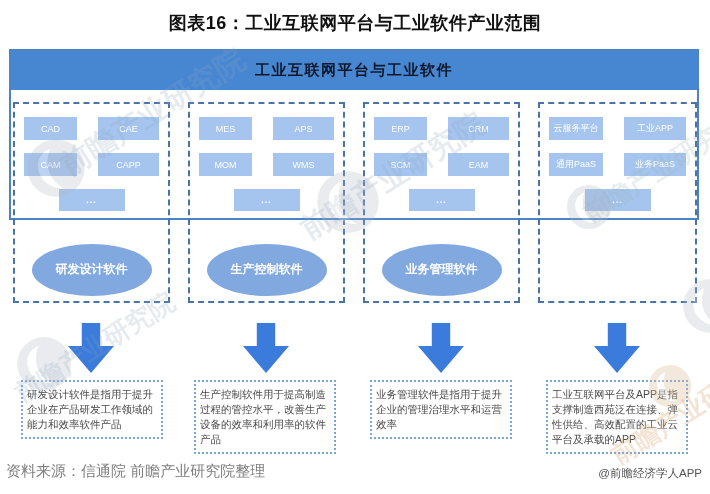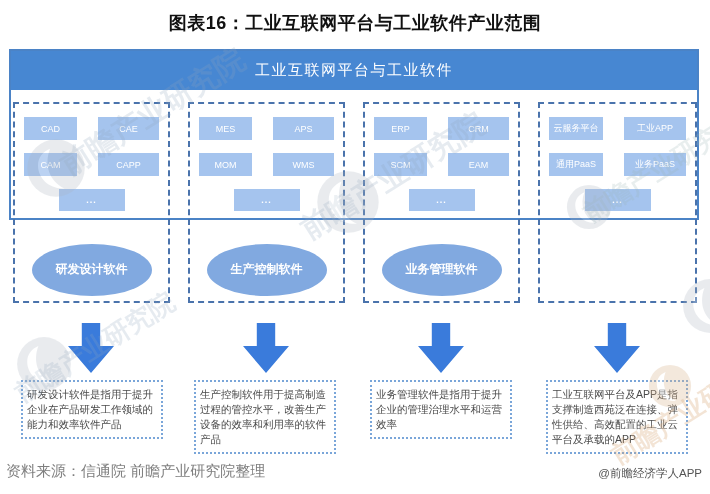--- a/index.html
+++ b/index.html
@@ -12,7 +12,7 @@
   
   .container{position:absolute;left:9px;top:49px;width:690px;height:171px;
     border:2px solid #4b83c6;box-sizing:border-box;background:#fff;}
-  .header{height:39px;background:#4787d2;color:#ffffff;font-weight:normal;font-size:15px;
+  .header{height:39px;background:#4787d2;color:#0f172a;font-weight:bold;font-size:15px;
     display:flex;align-items:center;justify-content:center;letter-spacing:1.5px;}
 
   

